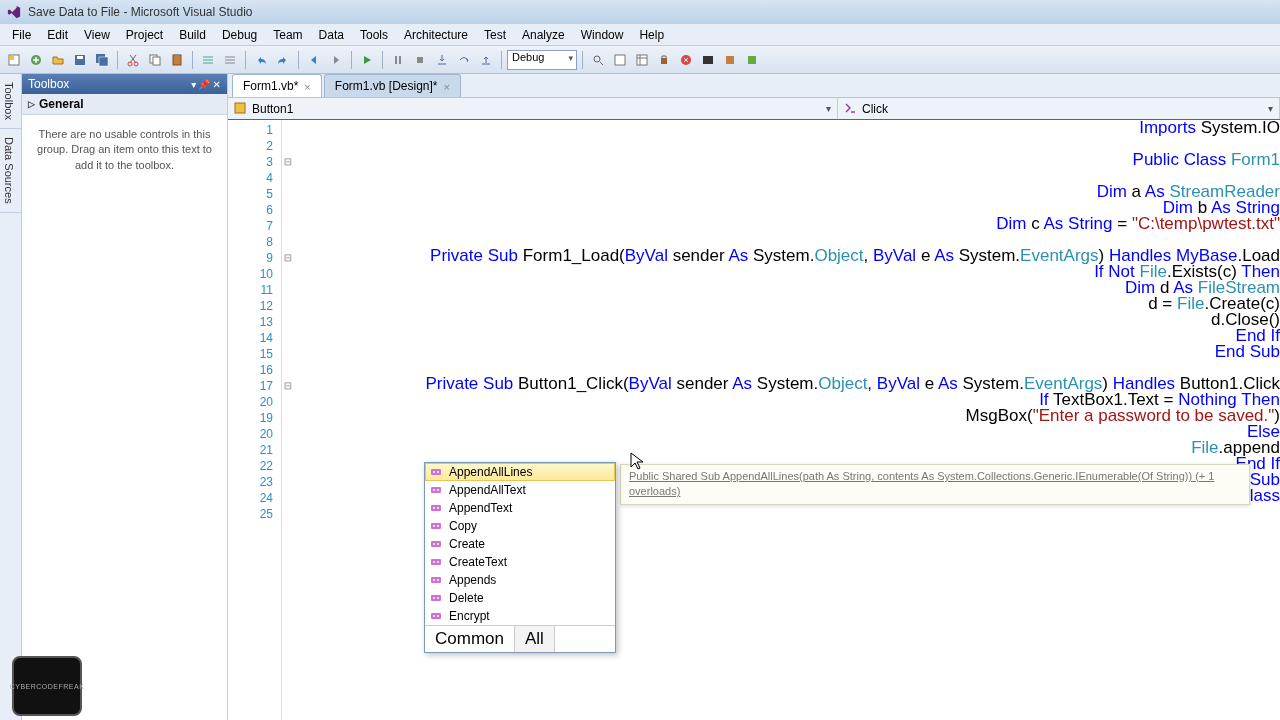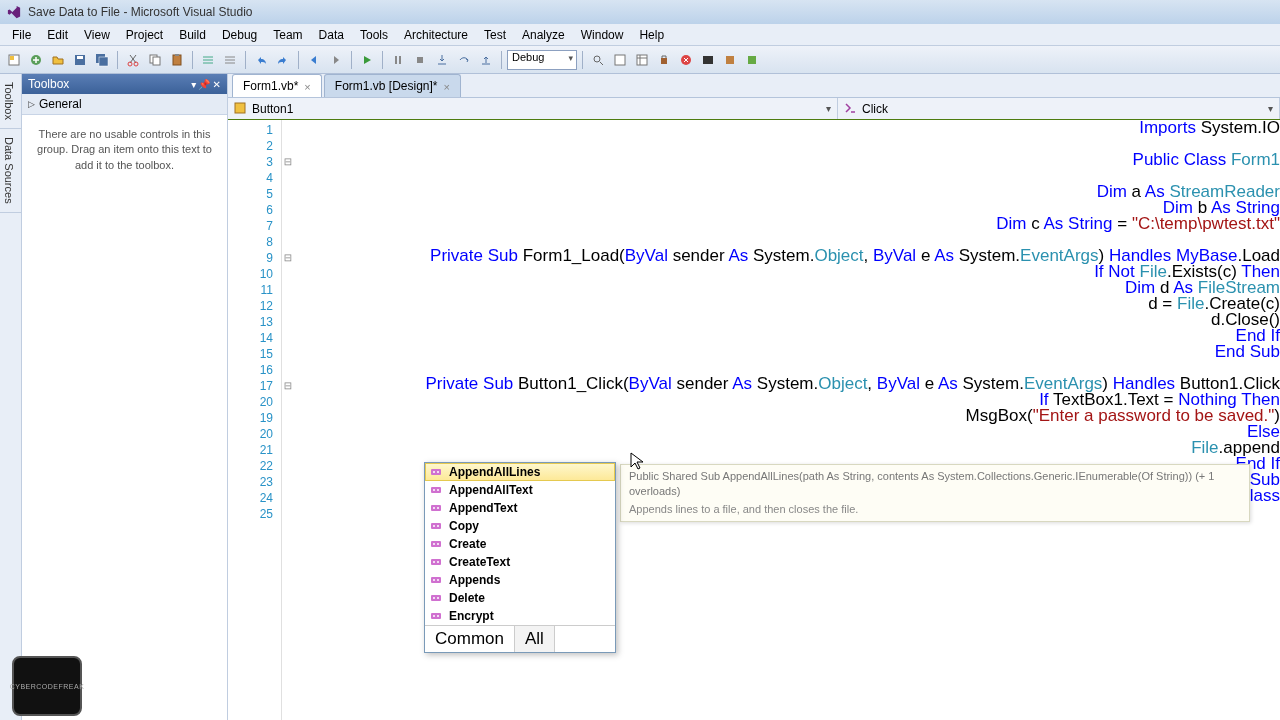--- a/index.html
+++ b/index.html
@@ -27,7 +27,7 @@
 .toolbox-header { background: linear-gradient(#5a7eb5, #3b6199); color: #fff; font-size: 12px; padding: 3px 6px; display: flex; align-items: center; justify-content: space-between; }
 .toolbox-header-icons { display: flex; gap: 2px; }
 .toolbox-header-icons span { cursor: pointer; font-size: 10px; }
-.toolbox-section { background: #e4ebf5; padding: 3px 6px; font-size: 12px; border-bottom: 1px solid #c8d4e6; display: flex; align-items: center; }
+.toolbox-section { background: #e4ebf5; padding: 3px 6px; font-size: 12px; border-bottom: 1px solid #c8d4e6; display: flex; align-items: center; font-weight: bold; }
 .toolbox-section::before { content: '▷'; font-size: 9px; margin-right: 4px; color: #444; }
 .toolbox-empty { padding: 12px; font-size: 11px; color: #555; text-align: center; line-height: 1.4; }
 

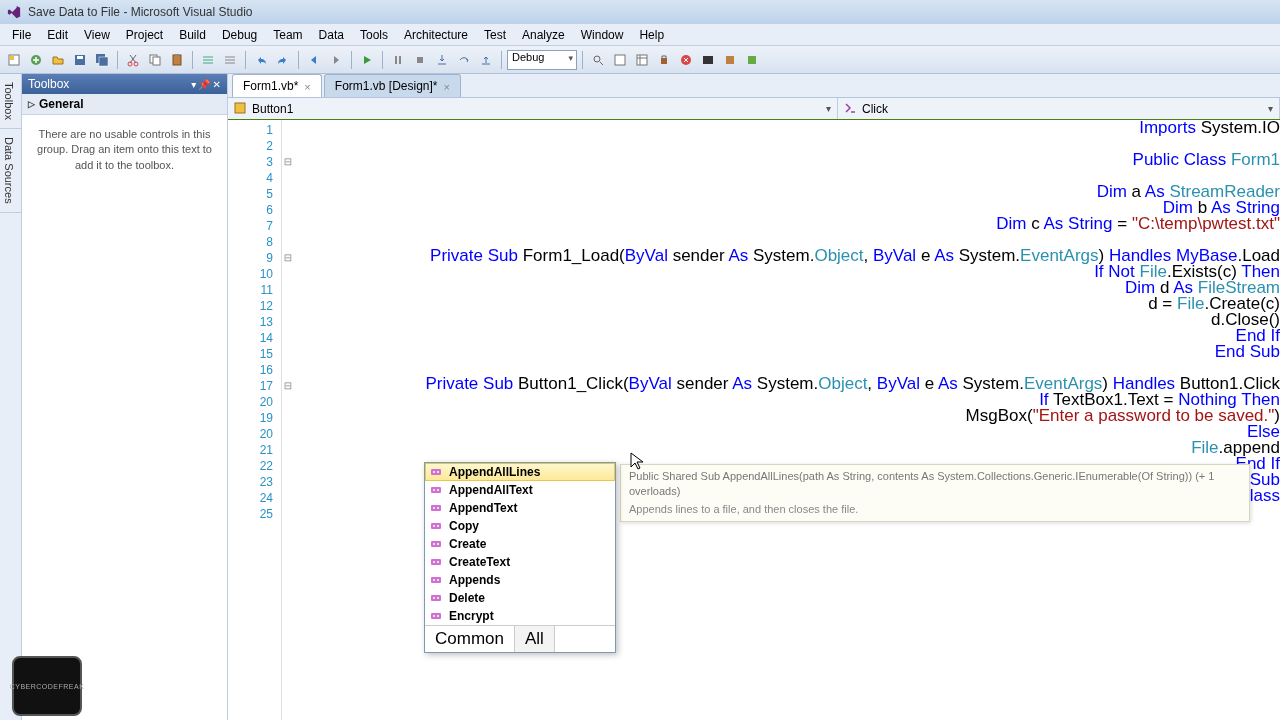--- a/index.html
+++ b/index.html
@@ -56,7 +56,7 @@
 .str { color: #a31515; }
 
 .intellisense { position: absolute; left: 424px; top: 462px; width: 192px; background: #fff; border: 1px solid #7a9ab8; box-shadow: 2px 2px 6px rgba(0,0,0,0.25); z-index: 50; font-size: 12px; }
-.intellisense .is-list { max-height: 170px; overflow-y: auto; font-weight: bold; }
+.intellisense .is-list { max-height: 170px; overflow-y: auto; }
 .intellisense .is-item { padding: 2px 4px; display: flex; align-items: center; gap: 6px; cursor: pointer; }
 .intellisense .is-item.selected { background: linear-gradient(#fef7cd, #fde998); border: 1px solid #e5c94f; padding: 1px 3px; }
 .intellisense .is-icon { width: 14px; height: 14px; display: inline-flex; align-items: center; justify-content: center; }

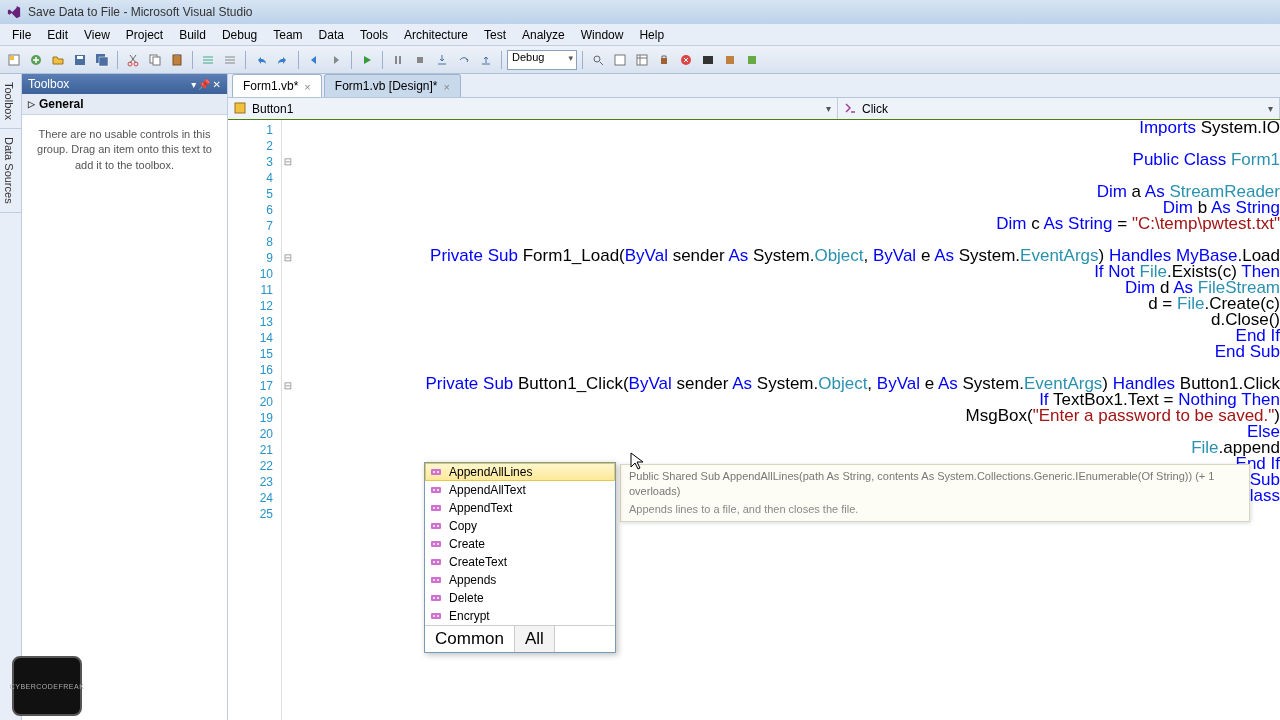--- a/index.html
+++ b/index.html
@@ -65,7 +65,7 @@
 .intellisense .is-tab.active { background: #fff; }
 
 .tooltip-box { position: absolute; left: 620px; top: 464px; width: 630px; background: #fefdf5; border: 1px solid #d8d8c0; padding: 4px 8px; font-size: 11px; color: #888; z-index: 45; line-height: 1.4; box-shadow: 1px 1px 4px rgba(0,0,0,0.15); }
-.tooltip-box .tt-sig { color: #777; }
+.tooltip-box .tt-sig { color: #777; text-decoration: underline; }
 .tooltip-box .tt-desc { color: #888; margin-top: 2px; }
 
 .cursor-arrow { position: absolute; left: 630px; top: 452px; z-index: 100; font-size: 16px; pointer-events: none; }

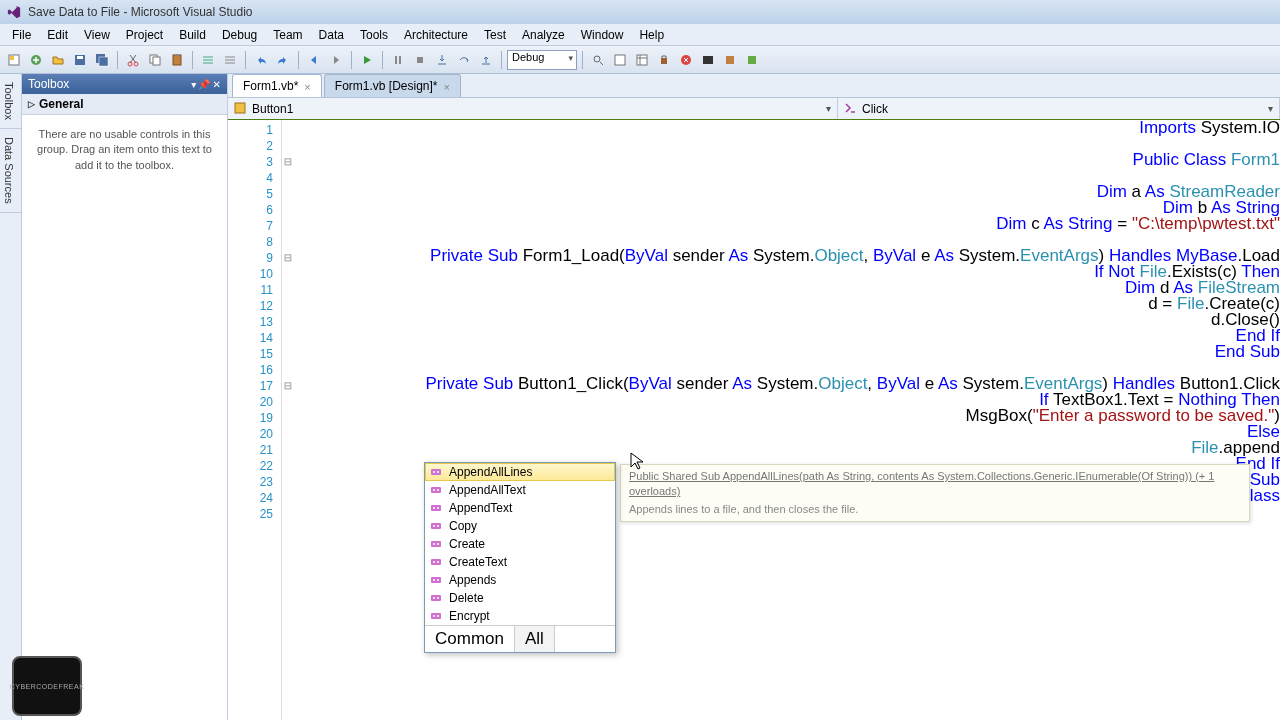--- a/index.html
+++ b/index.html
@@ -479,7 +479,6 @@
 
 <div class="tooltip-box">
   <div class="tt-sig">Public Shared Sub AppendAllLines(path As String, contents As System.Collections.Generic.IEnumerable(Of String)) (+ 1 overloads)</div>
-  <div class="tt-desc">Appends lines to a file, and then closes the file.</div>
 </div>
 
 <div class="cursor-arrow">

